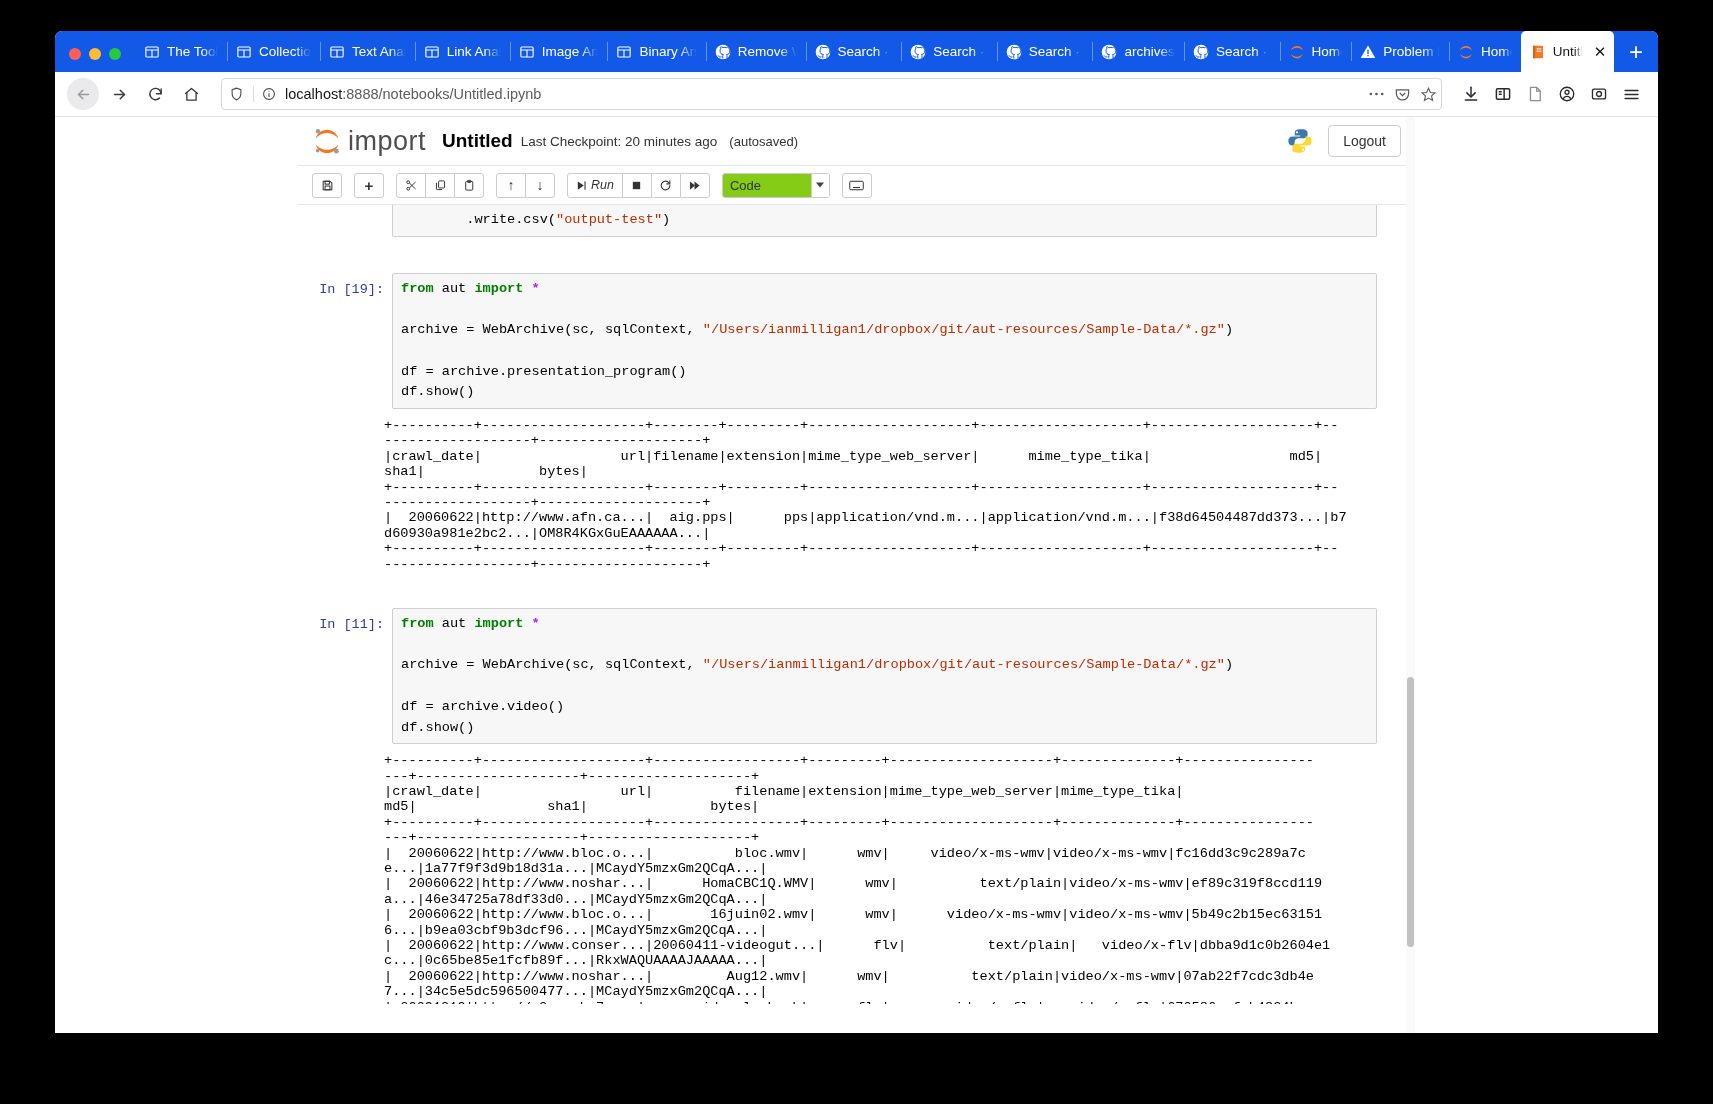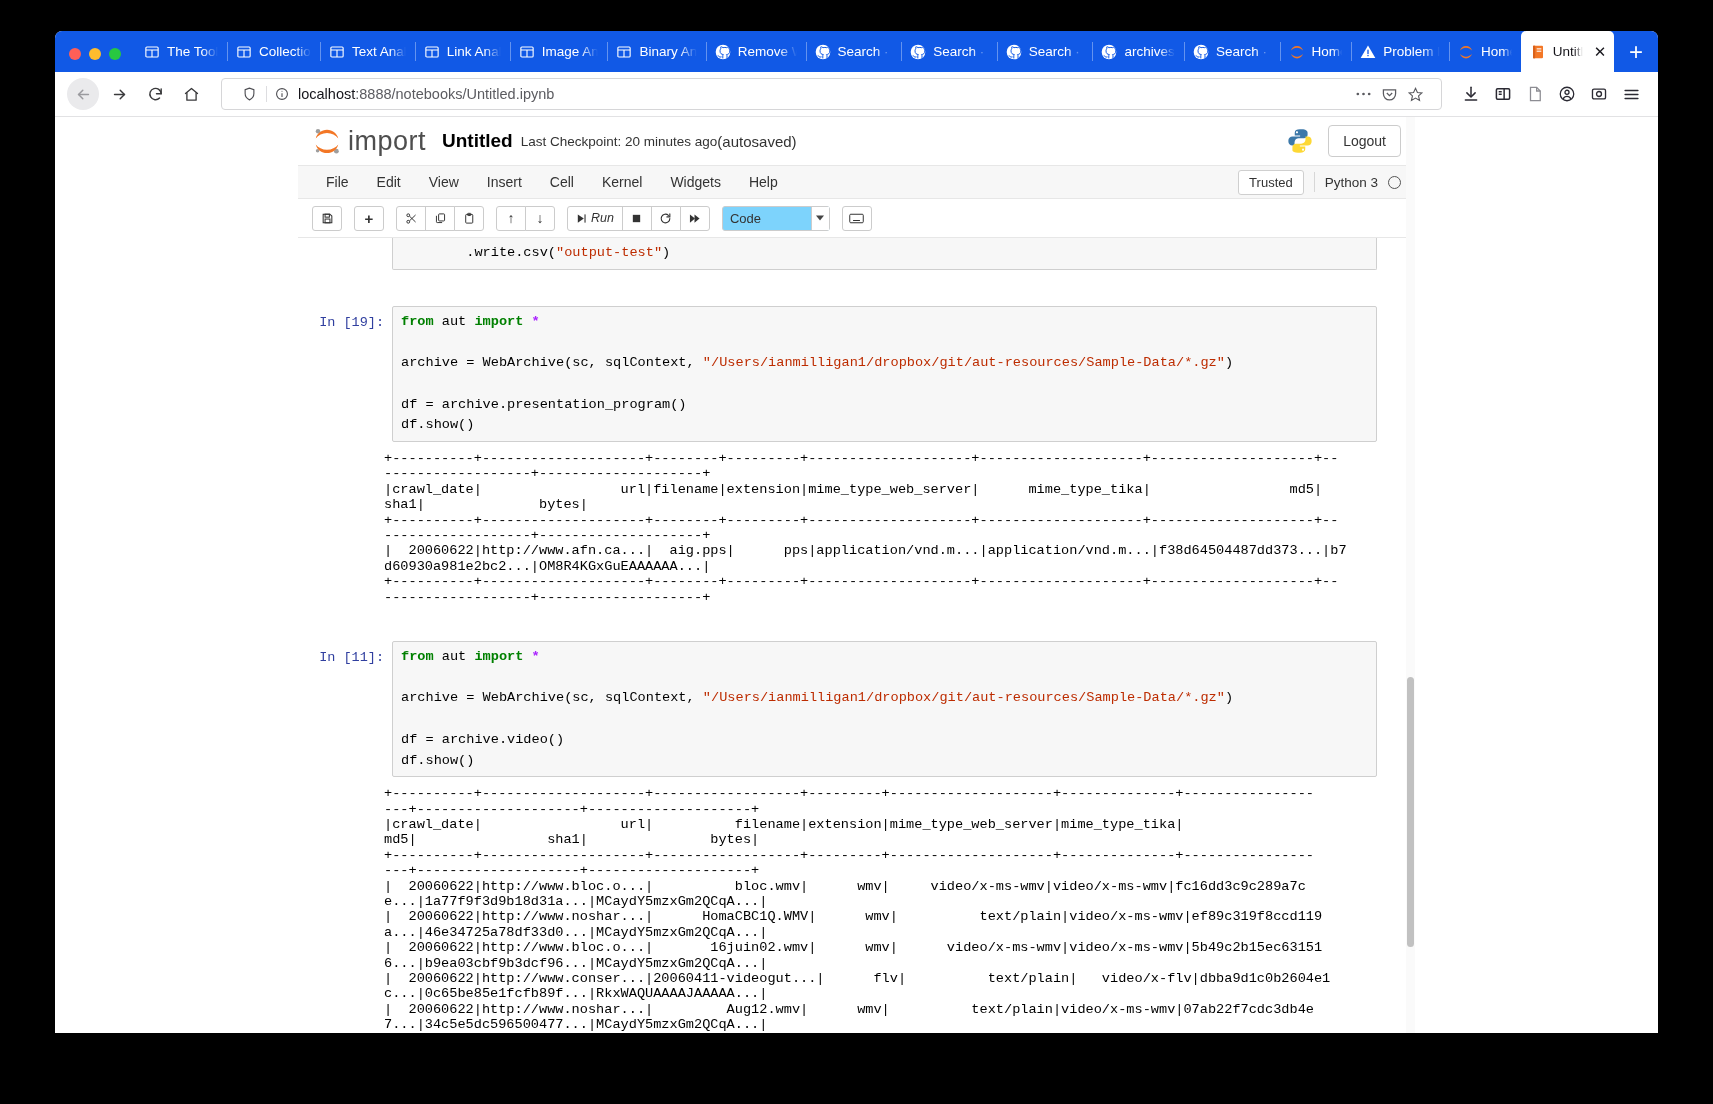--- a/index.html
+++ b/index.html
@@ -98,7 +98,7 @@
     background:#ffffff;
     border:1px solid #d6d6d8; border-radius:4px;
     display:flex; align-items:center; gap:0;
-    padding:0 14px; min-width:0;
+    padding:0 1px; min-width:0;
   }
   .urlbar .shield{ width:26px;height:22px;display:flex;align-items:center;justify-content:center;color:#4d4d52;}
   .urlbar .sep{ width:1px;height:16px;background:#dddde0;margin:0 4px;}

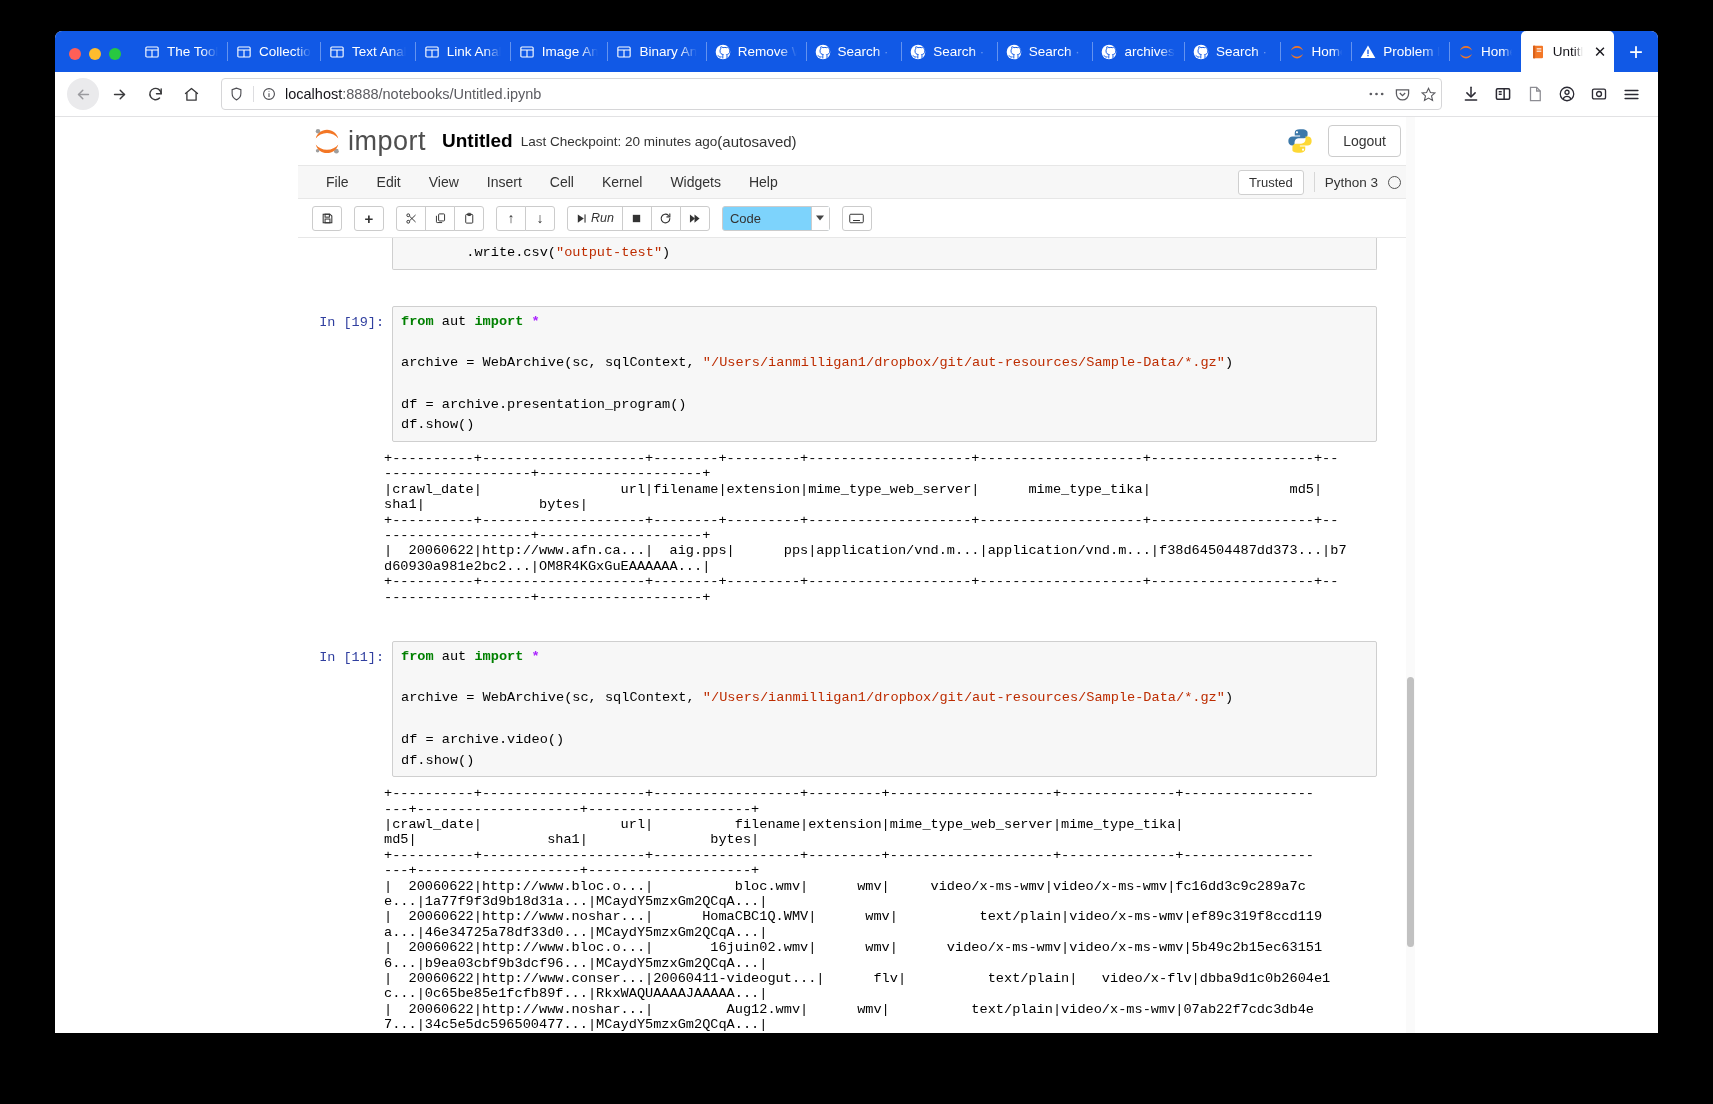--- a/index.html
+++ b/index.html
@@ -147,7 +147,7 @@
   .jp-logo-text{ font-size:27px; color:#4e4e4e; letter-spacing:.5px; font-weight:300;}
   .nb-name{ font-size:19px; color:#000; font-weight:600; }
   .nb-checkpoint{ font-size:13.5px; color:#333; margin-left:8px;}
-  .nb-autosaved{ font-size:15px; color:#333; }
+  .nb-autosaved{ font-size:13px; color:#333; margin-left:12px;}
   .jp-header-right{ margin-left:auto; display:flex; align-items:center; gap:14px;}
   .py-logo{ width:28px; height:28px; display:block;}
   .logout-btn{

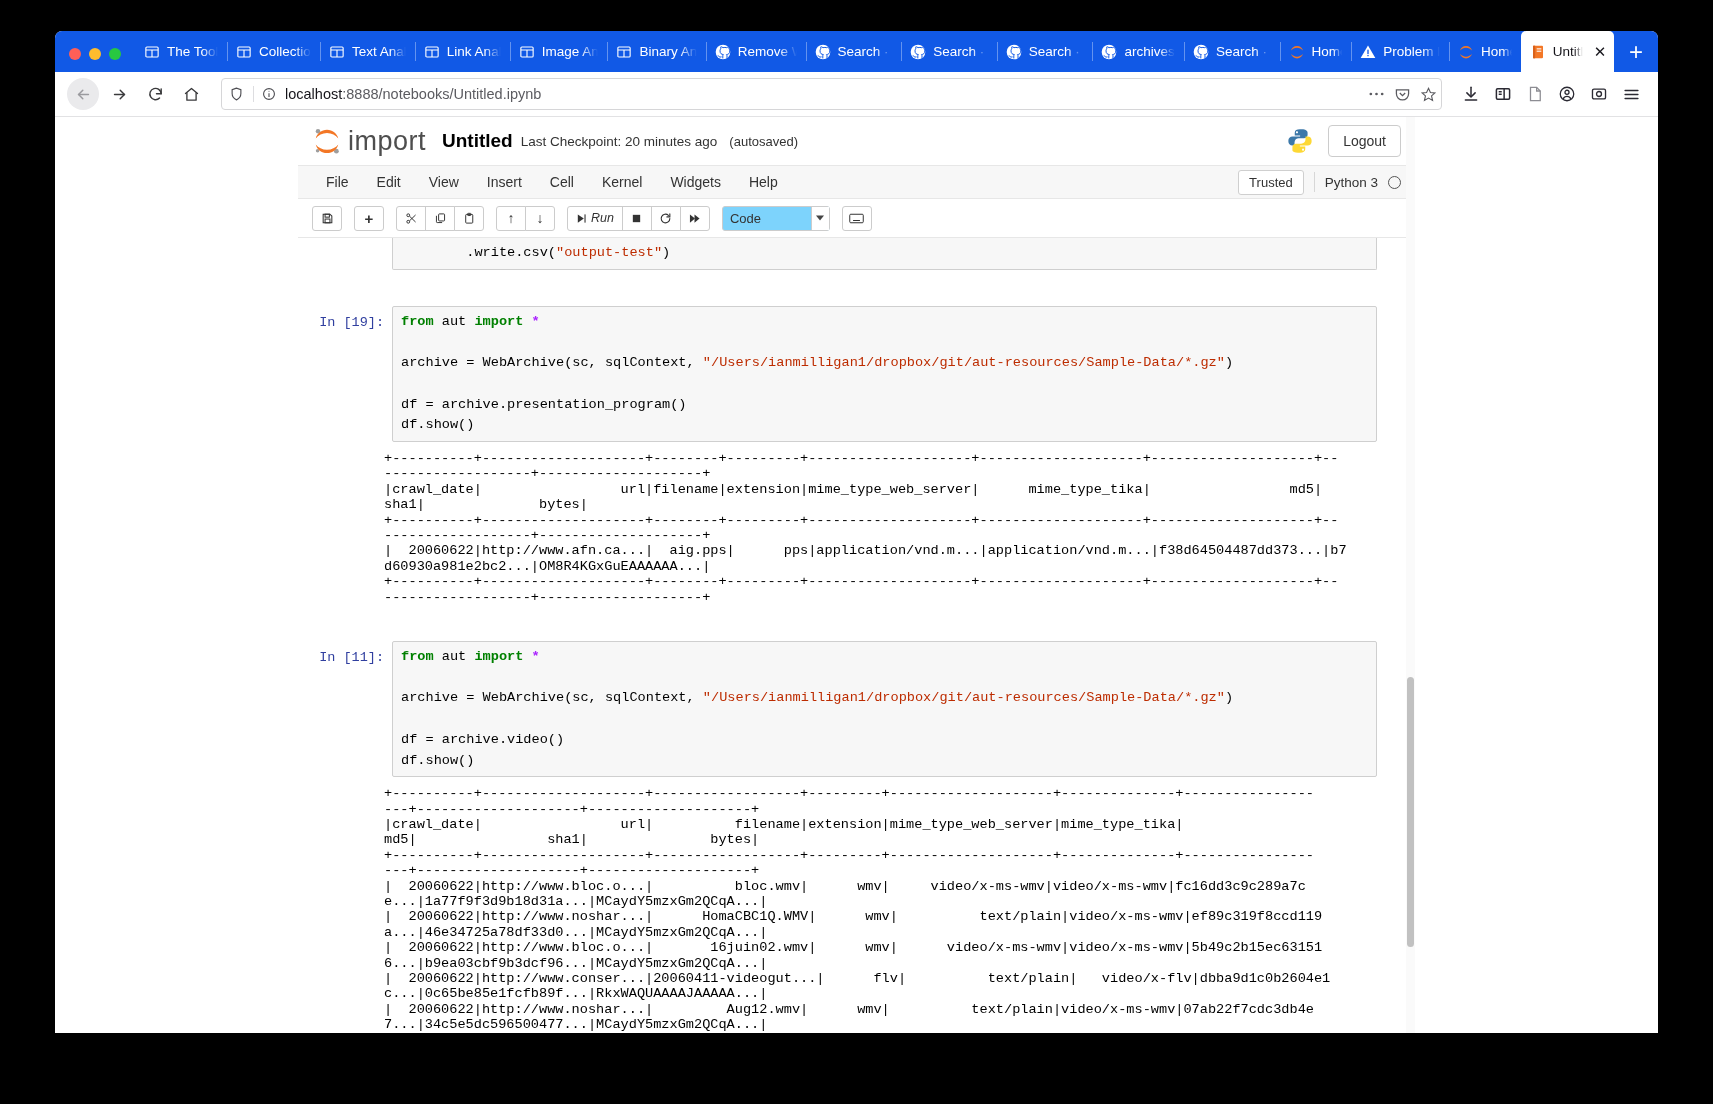--- a/index.html
+++ b/index.html
@@ -573,22 +573,6 @@
         </div>
       </div>
 
-      <div class="jp-menubar" id="menubar">
-        <div class="menu-item">File</div>
-          <div class="menu-item">Edit</div>
-          <div class="menu-item">View</div>
-          <div class="menu-item">Insert</div>
-          <div class="menu-item">Cell</div>
-          <div class="menu-item">Kernel</div>
-          <div class="menu-item">Widgets</div>
-          <div class="menu-item">Help</div>
-          <div class="menubar-right">
-          <span class="trusted">Trusted</span>
-          <span class="mb-sep"></span>
-          <span class="kernel-name">Python 3</span>
-          <span class="kernel-idle"></span>
-        </div>
-      </div>
 
       <div class="jp-toolbar">
         <div class="tb-group">

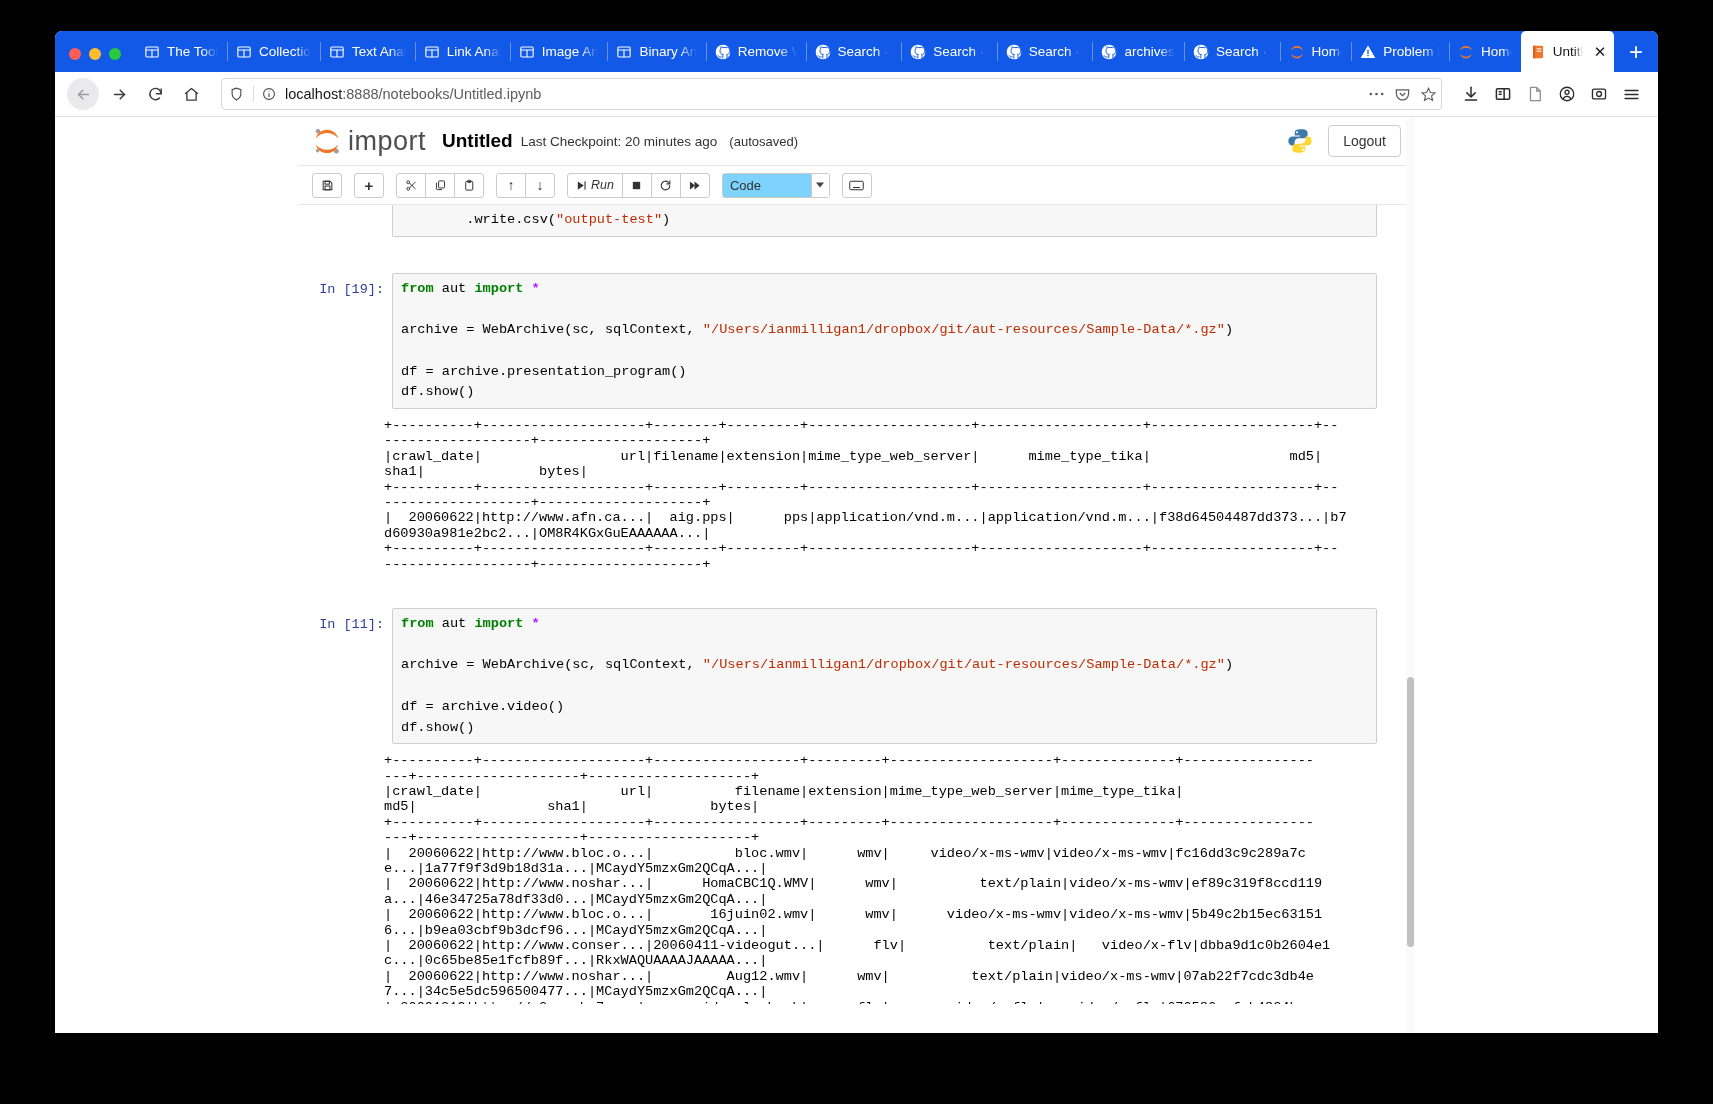--- a/index.html
+++ b/index.html
@@ -201,7 +201,7 @@
   .celltype-select{
     height:25px; width:108px;
     border:1px solid #cccccc; border-radius:3px;
-    background:#7dd3fc; font-size:13px; color:#333;
+    background:#84cc16; font-size:13px; color:#333;
     display:flex; align-items:center; padding:0 0 0 7px;
     position:relative;
     box-sizing:border-box;

